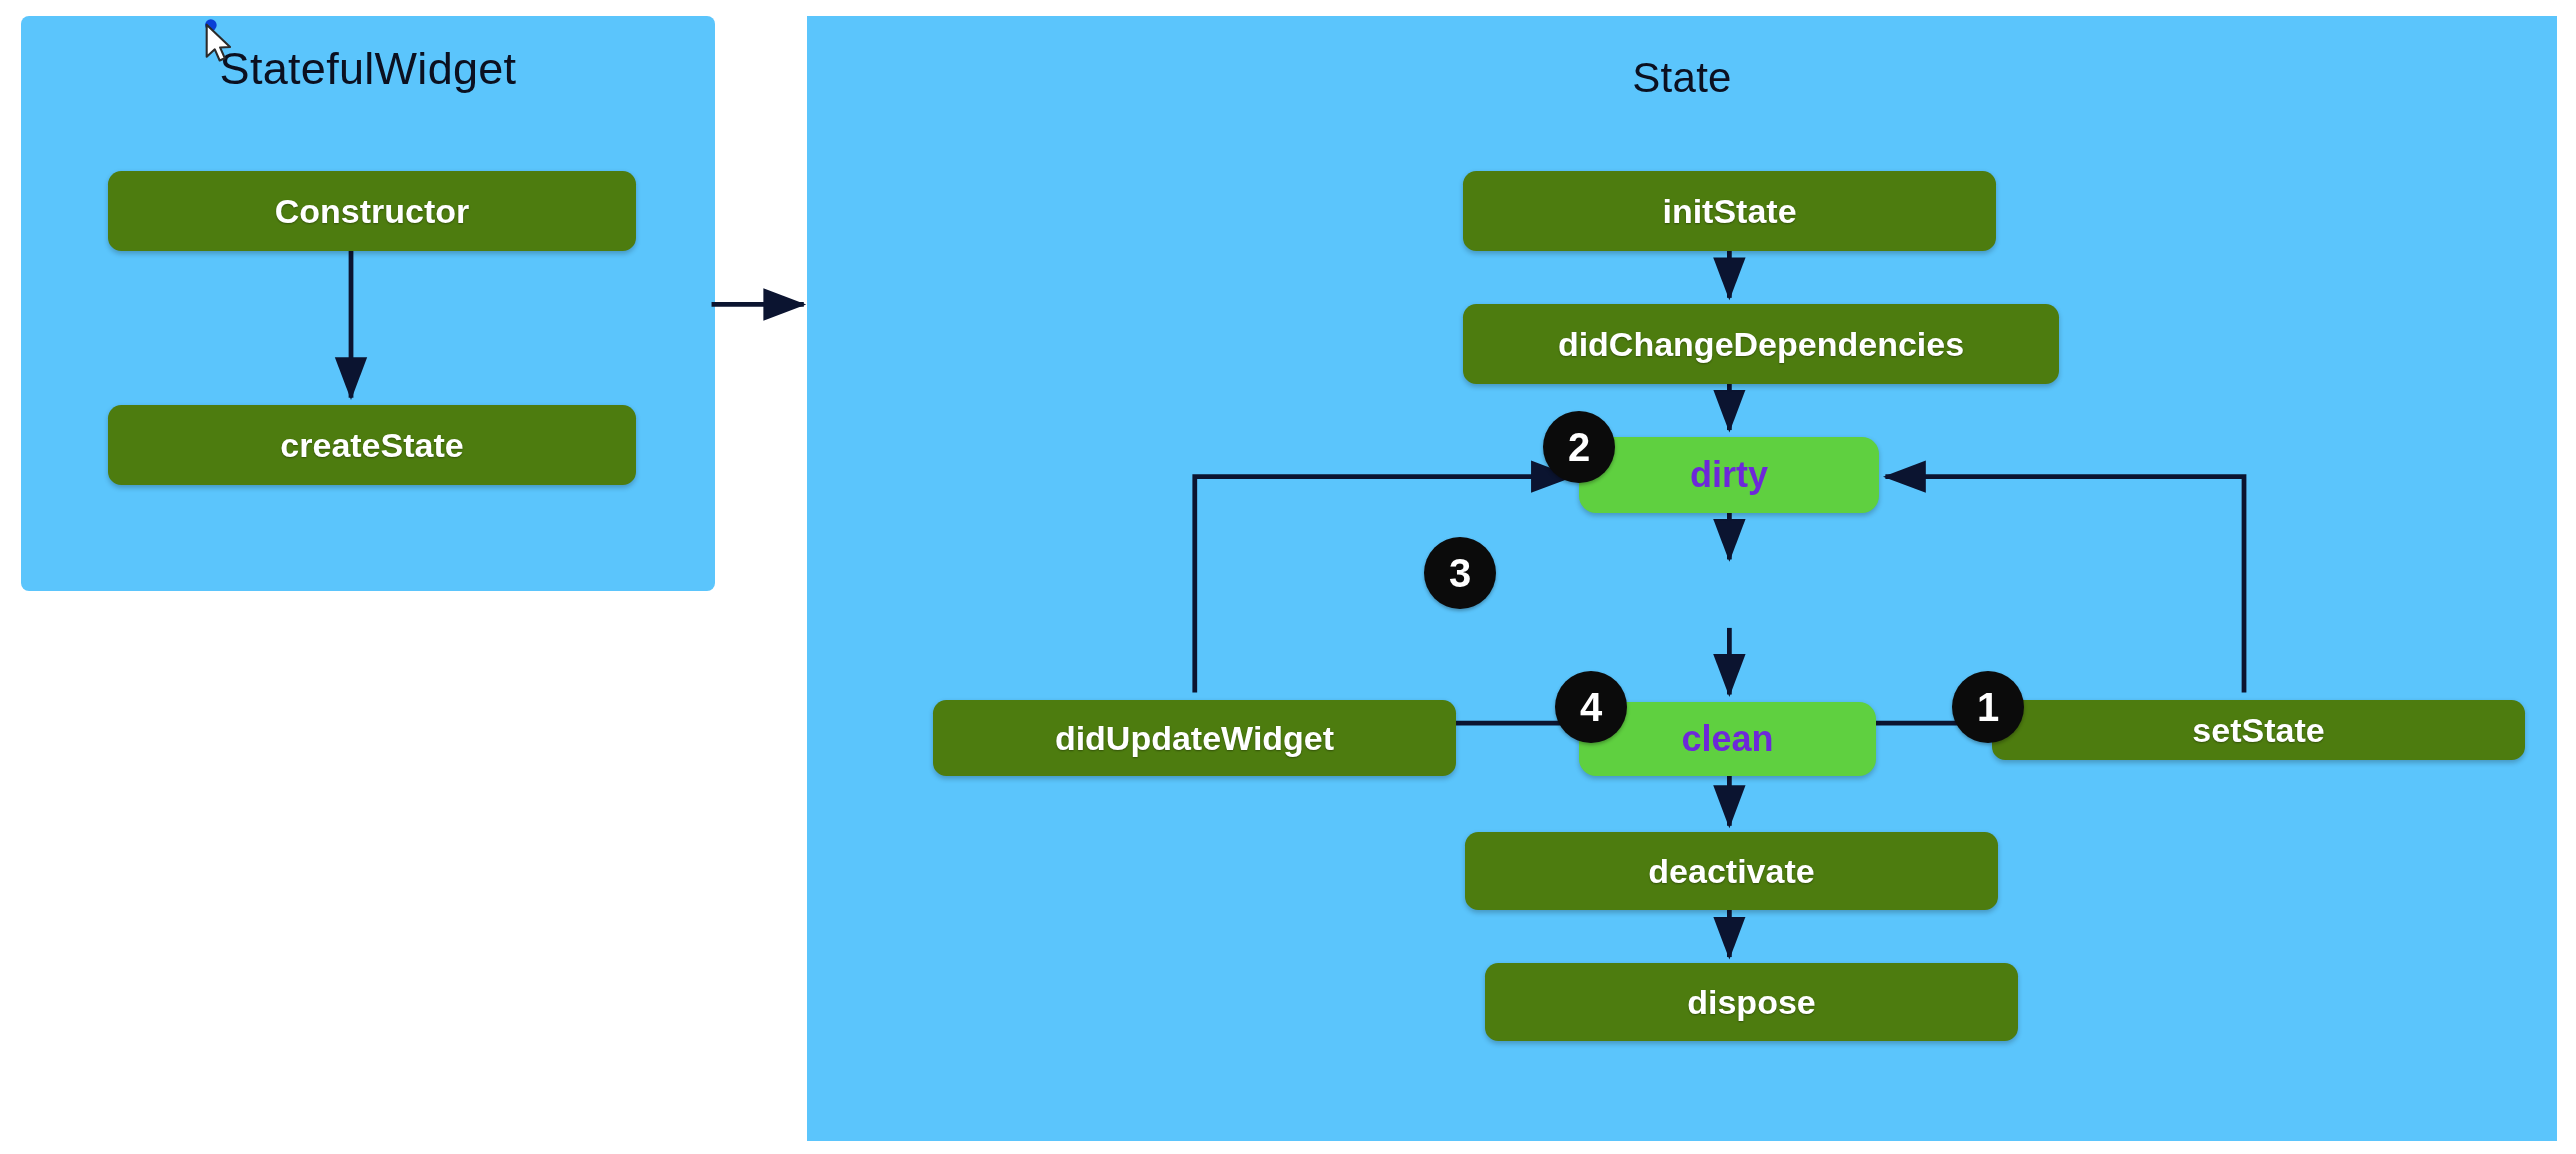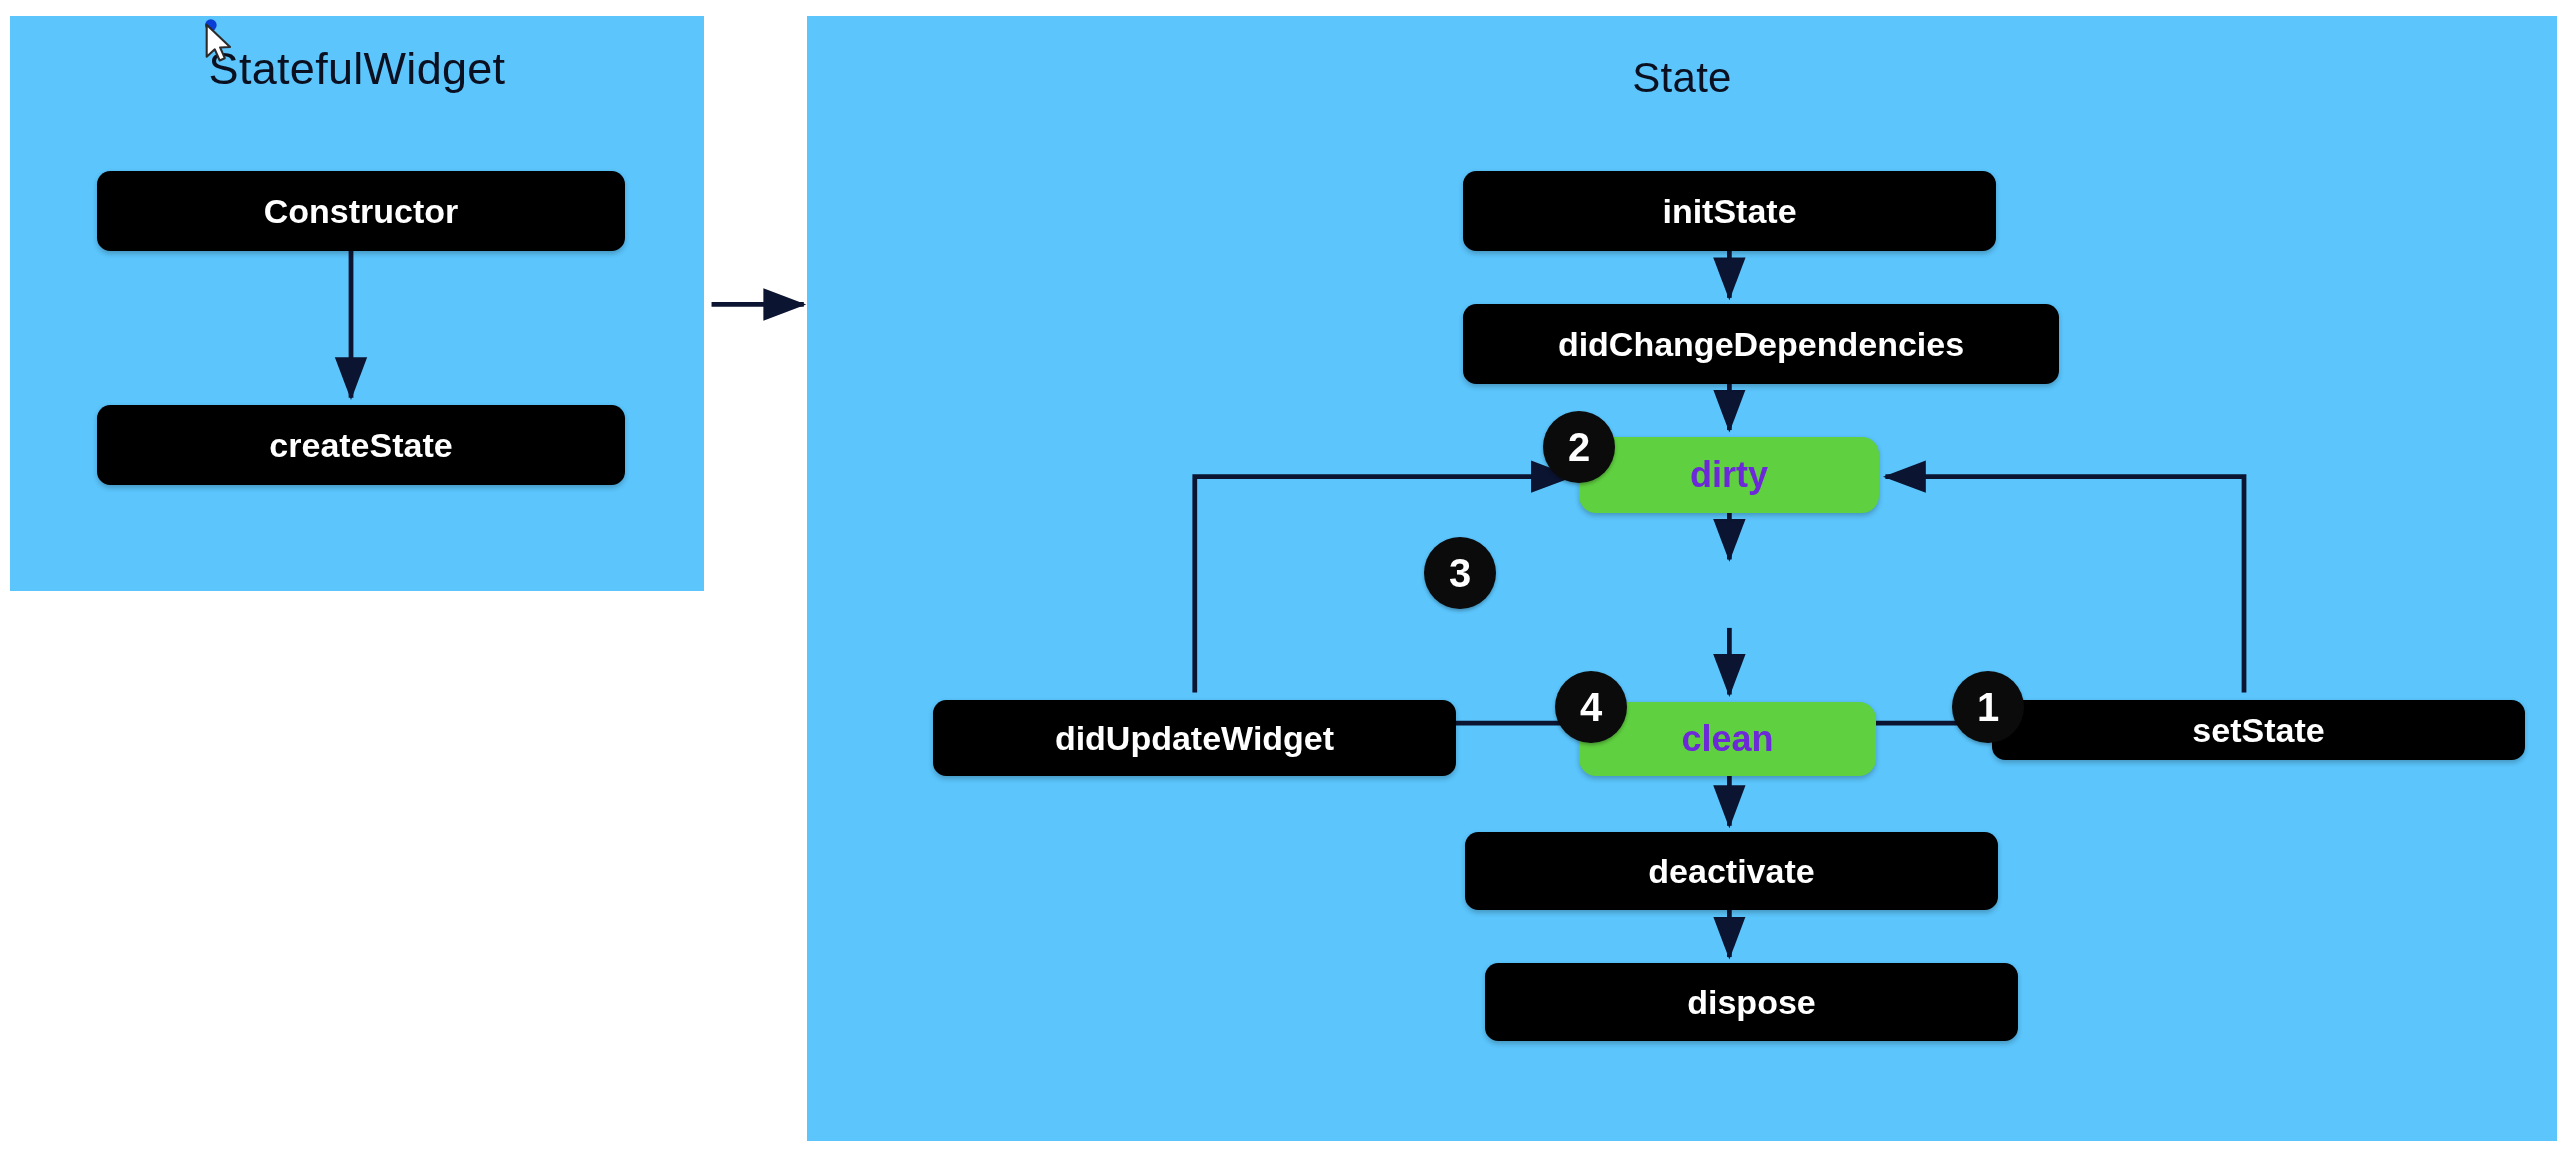--- a/index.html
+++ b/index.html
@@ -26,10 +26,11 @@
     background: #5bc5fc;
   }
   #panel-stateful {
-    left: 10px;
+    left: 21px;
     top: 16px;
     width: 694px;
     height: 575px;
+    border-radius: 8px;
   }
   #panel-state {
     left: 807px;

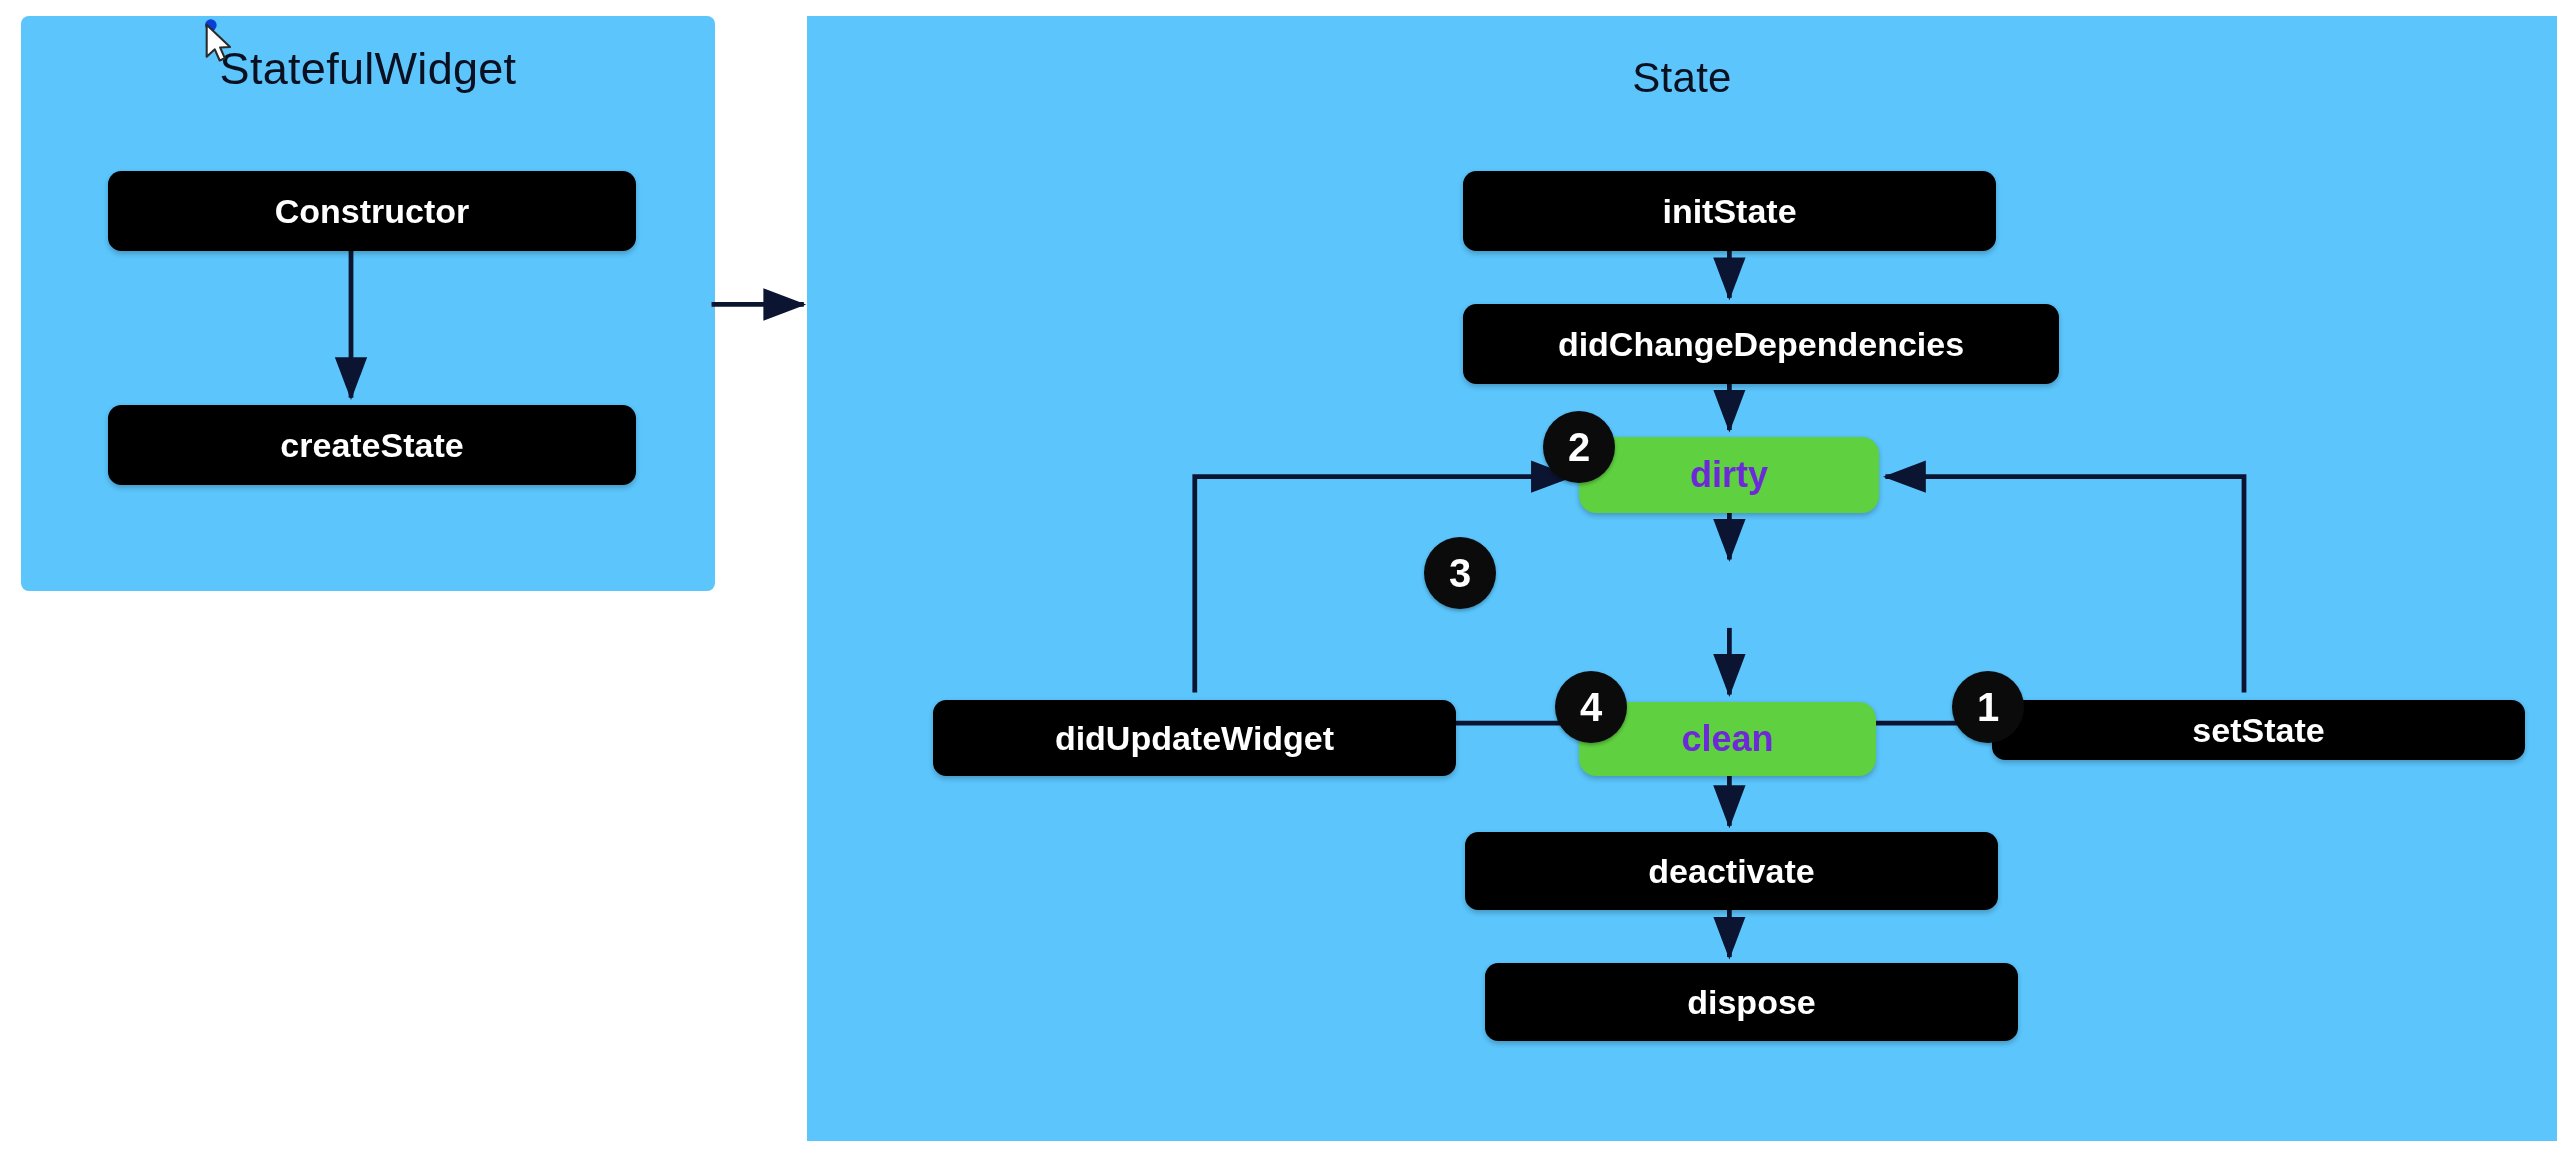--- a/index.html
+++ b/index.html
@@ -69,7 +69,7 @@
     z-index: 4;
   }
   .node.red {
-    background: #000000;
+    background: #4d7c0f;
     color: #ffffff;
     font-size: 34px;
     text-shadow: 0 1px 1.9px rgba(0,0,0,0.35);

